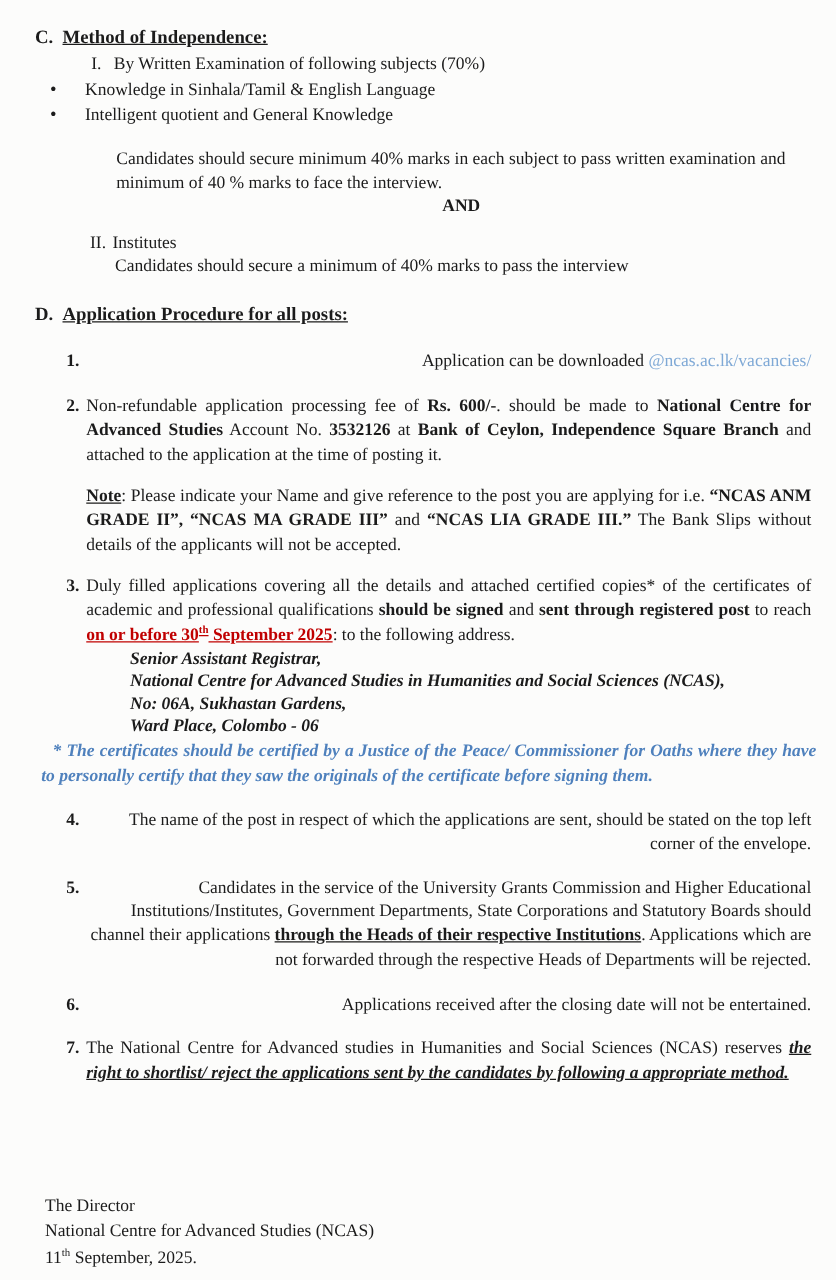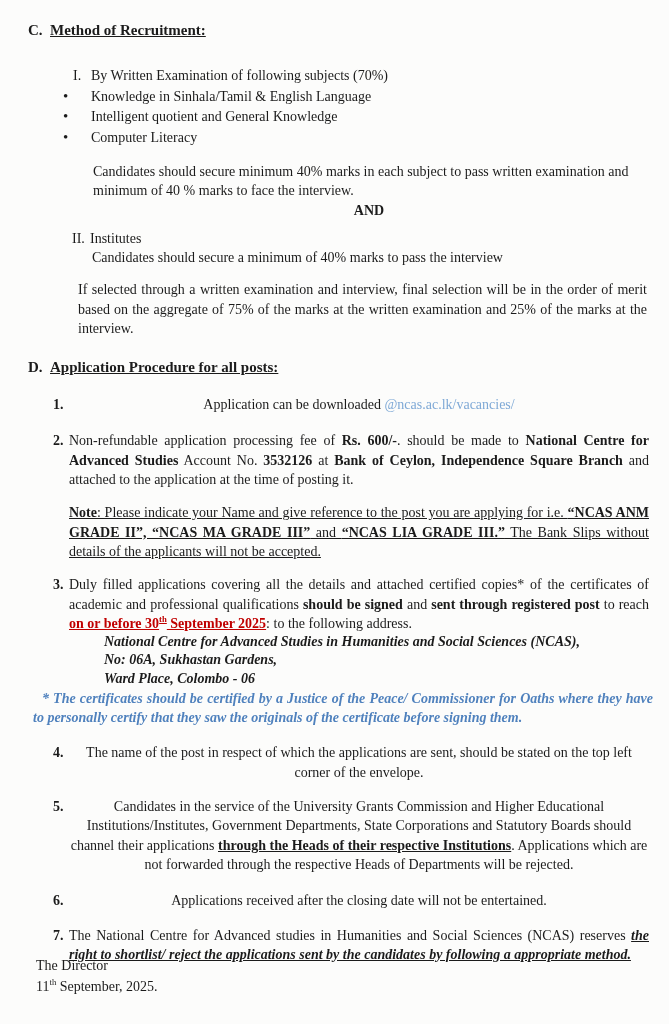--- a/index.html
+++ b/index.html
@@ -72,7 +72,7 @@
 <div class="page">
 
   <div class="sec-heading">
-    <span class="sec-label">C.</span><span class="sec-title">Method of Recruitment:</span>
+    <span class="sec-label">C.</span><span class="sec-title">Method of Independence:</span>
   </div>
 
   <div class="roman-item">

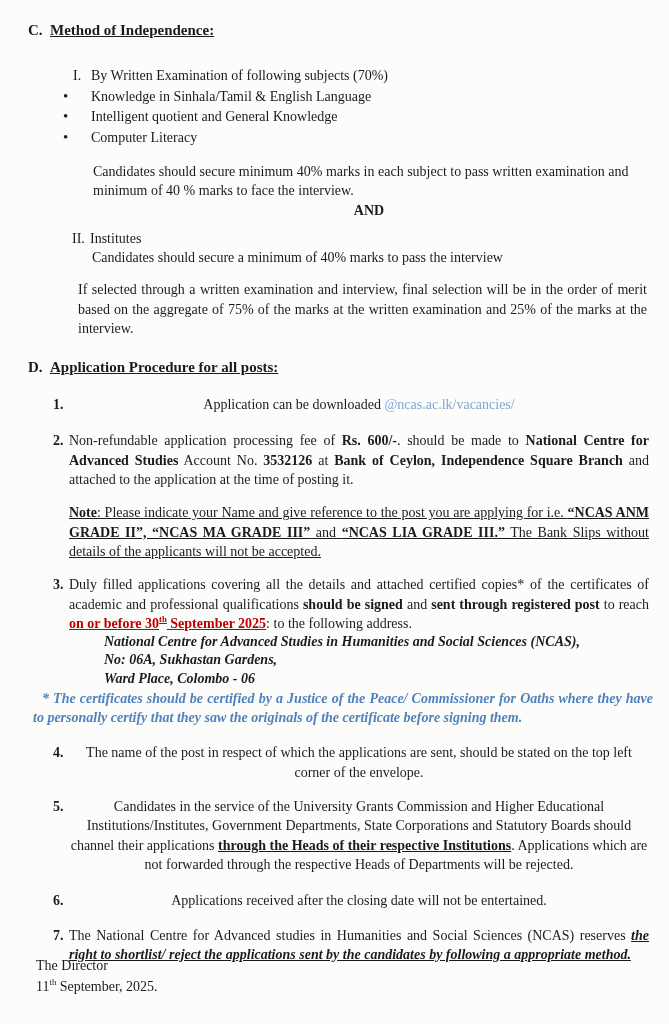--- a/index.html
+++ b/index.html
@@ -20,7 +20,7 @@
   .sec-heading .sec-label { display:inline-block; width:22px; }
   .sec-heading .sec-title { text-decoration:underline; }
 
-  .roman-item { margin-left:73px; margin-top:25px; }
+  .roman-item { margin-left:73px; margin-top:1px; }
   .roman-item .roman-num { display:inline-block; min-width:18px; }
 
   ul.bullets { margin:2px 24px 0 91px; padding:0; list-style:none; }

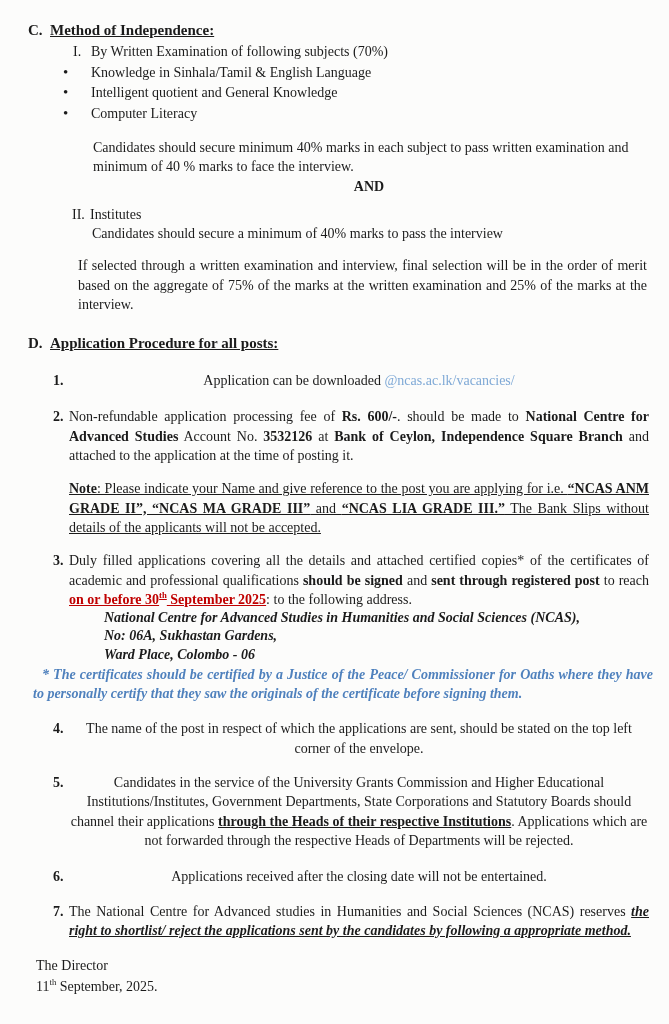--- a/index.html
+++ b/index.html
@@ -23,7 +23,7 @@
   .roman-item { margin-left:73px; margin-top:1px; }
   .roman-item .roman-num { display:inline-block; min-width:18px; }
 
-  ul.bullets { margin:2px 24px 0 91px; padding:0; list-style:none; }
+  ul.bullets { margin:2px 24px 0 68px; padding:0; list-style:none; }
   ul.bullets li { position:relative; line-height:1.45; }
   ul.bullets li::before {
     content:"\2022";

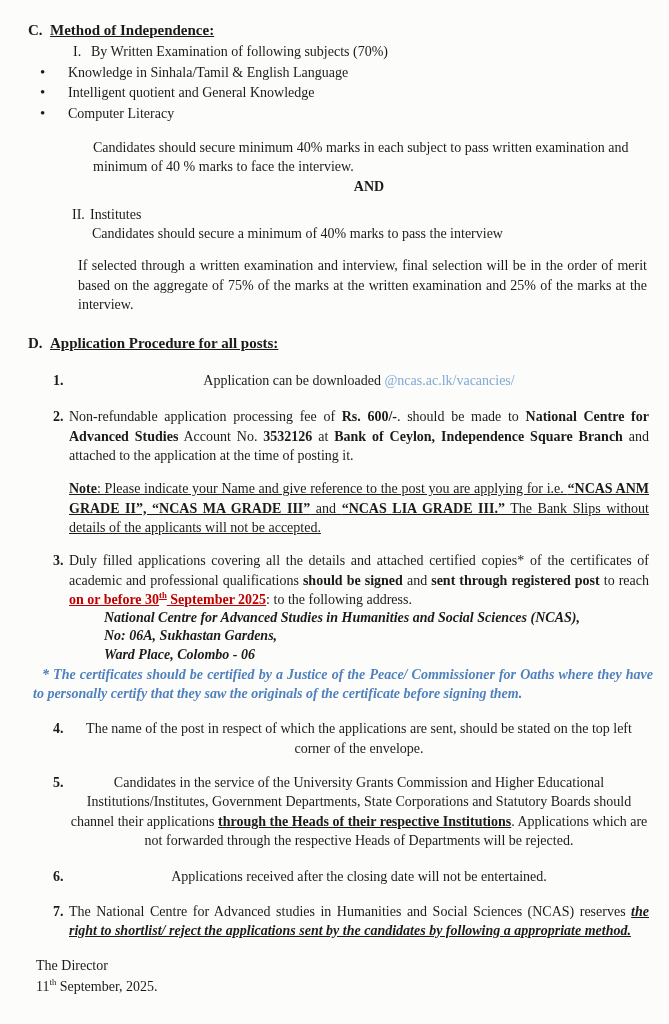--- a/index.html
+++ b/index.html
@@ -82,7 +82,6 @@
   <ul class="bullets">
     <li>Knowledge in Sinhala/Tamil &amp; English Language</li>
     <li>Intelligent quotient and General Knowledge</li>
-    <li>Computer Literacy</li>
   </ul>
 
   <p class="pass-note" style="margin-top:14px">Candidates should secure minimum 40% marks in each subject to pass written examination and minimum of 40 % marks to face the interview.</p>

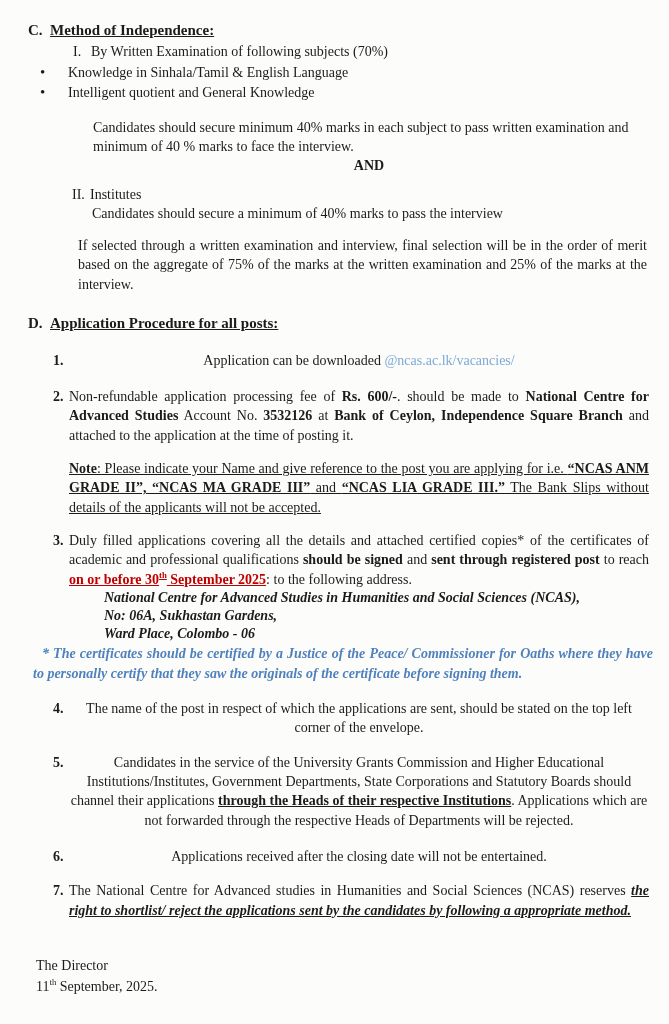--- a/index.html
+++ b/index.html
@@ -93,7 +93,6 @@
   </div>
   <div class="interview-subline">Candidates should secure a minimum of 40% marks to pass the interview</div>
 
-  <p class="final-para">If selected through a written examination and interview, final selection  will be in the order of merit   based on the aggregate of 75% of the marks at the written examination and 25% of the marks at the interview.</p>
 
   <div class="sec-heading" style="margin-top:19px">
     <span class="sec-label">D.</span><span class="sec-title">Application Procedure for all posts:</span>

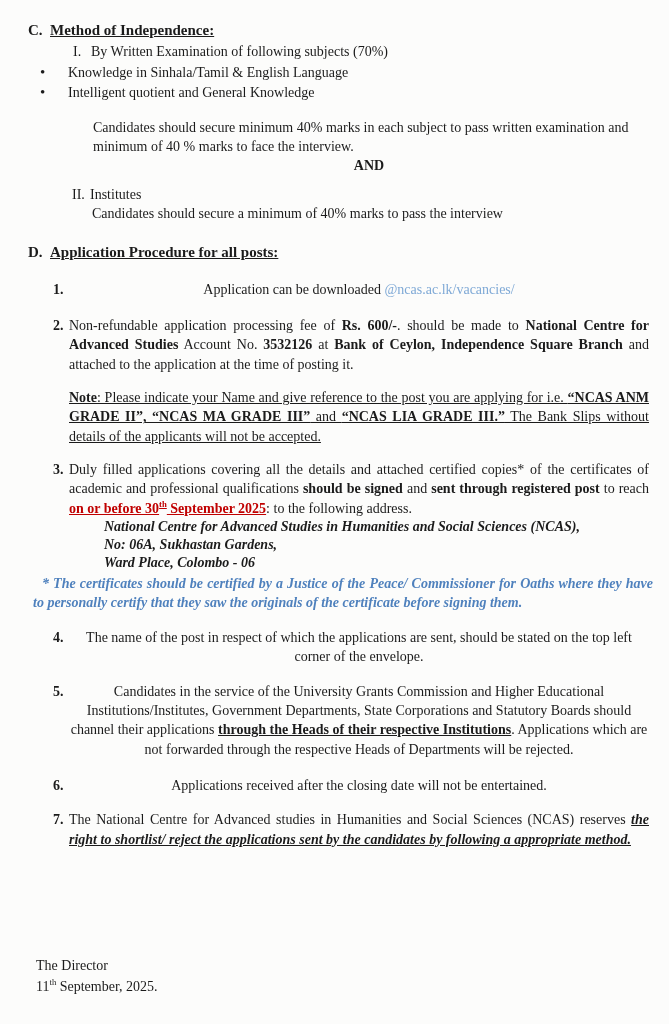--- a/index.html
+++ b/index.html
@@ -40,7 +40,7 @@
   .num-item { display:flex; margin:15px 20px 0 53px; }
   .num-item .num { flex:none; width:16px; font-weight:bold; }
   .num-item .body { flex:1; text-align:justify; }
-  .num-item .body.no-justify { text-align:center; }
+  .num-item .body.no-justify { text-align:right; }
 
   .note-block { margin:14px 20px 0 69px; text-align:justify;text-decoration:underline; }
 

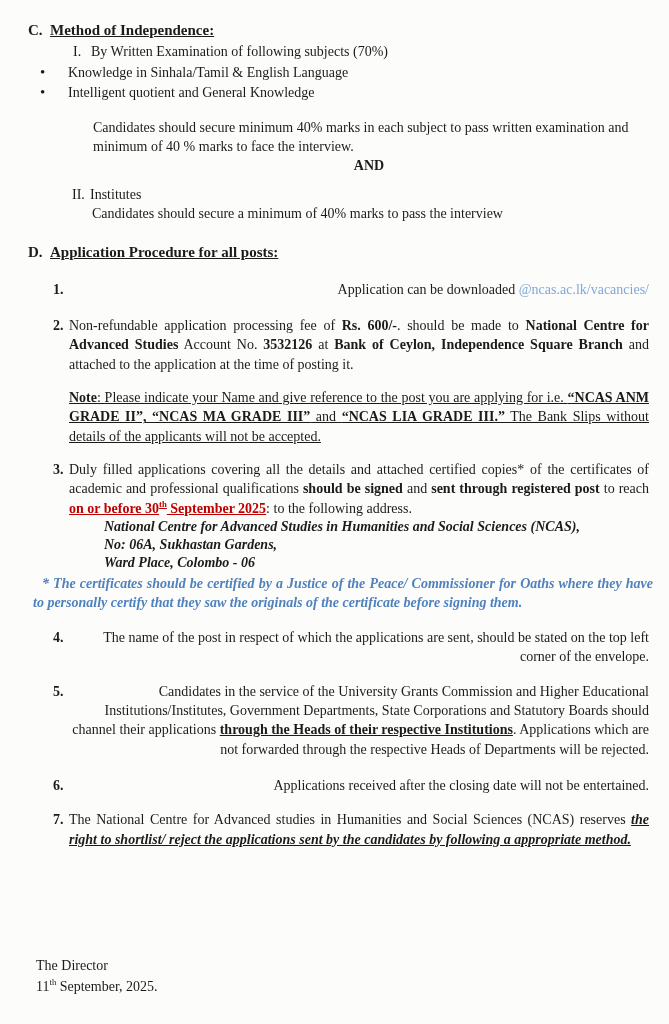--- a/index.html
+++ b/index.html
@@ -42,7 +42,7 @@
   .num-item .body { flex:1; text-align:justify; }
   .num-item .body.no-justify { text-align:right; }
 
-  .note-block { margin:14px 20px 0 69px; text-align:justify;text-decoration:underline; }
+  .note-block { margin:14px 20px 0 69px; text-align:justify; }
 
   .address { margin-left:35px; font-weight:bold; font-style:italic; line-height:1.3; }
 

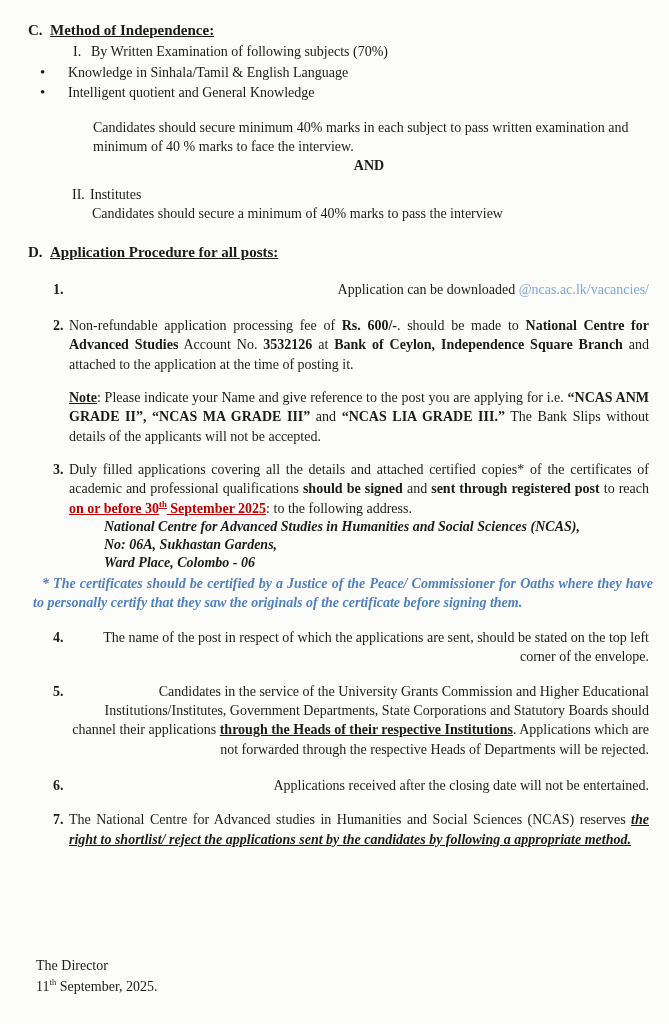--- a/index.html
+++ b/index.html
@@ -115,6 +115,7 @@
     <div class="body">
       <span><span>Duly filled applications covering all the details and attached certified copies* of the certificates of academic and professional qualifications </span><span class="rt-b">should be signed</span><span> and </span><span class="rt-b">sent through registered post</span><span> to reach </span><span class="rt-b rt-u rt-red">on or before 30</span><span class="rt-b rt-u rt-red rt-sup">th</span><span class="rt-b rt-u rt-red"> September 2025</span><span>:  to the following address.</span></span>
       <div class="address">
+        <span class="method-line">Senior Assistant Registrar,</span>
         <span class="method-line">National Centre for Advanced Studies in Humanities and Social Sciences (NCAS),</span>
         <span class="method-line">No: 06A, Sukhastan Gardens,</span>
         <span class="method-line">Ward Place, Colombo - 06</span>

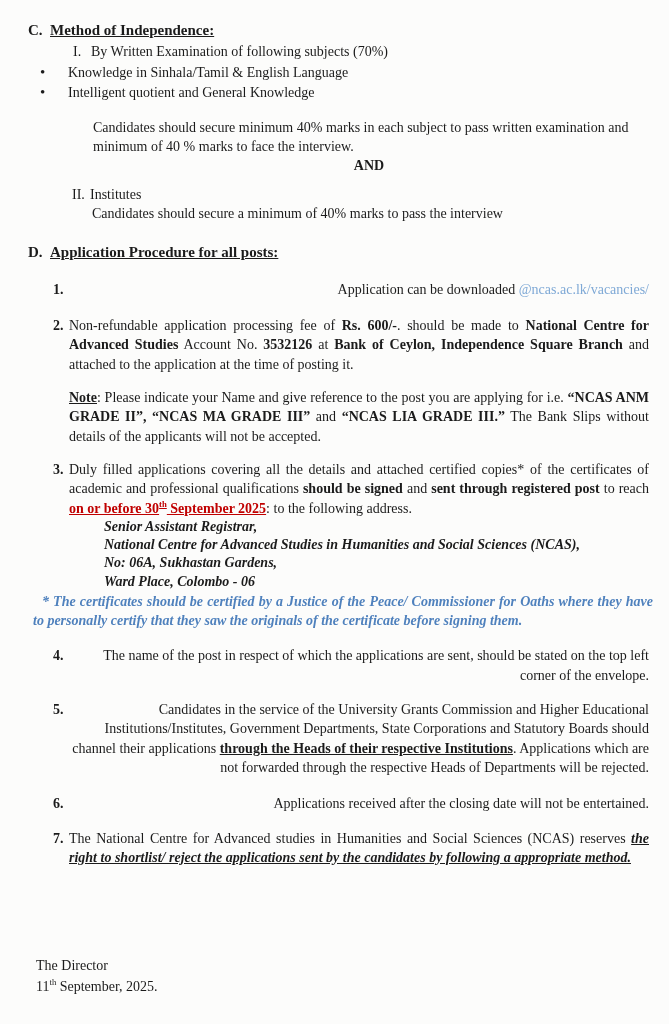--- a/index.html
+++ b/index.html
@@ -147,6 +147,7 @@
 
   <div class="signature">
     <span class="method-line">The Director</span>
+    <span class="method-line">National Centre for Advanced Studies (NCAS)</span>
     <span class="method-line"><span>11</span><span class="rt-sup">th</span><span> September, 2025.</span></span>
   </div>
 

